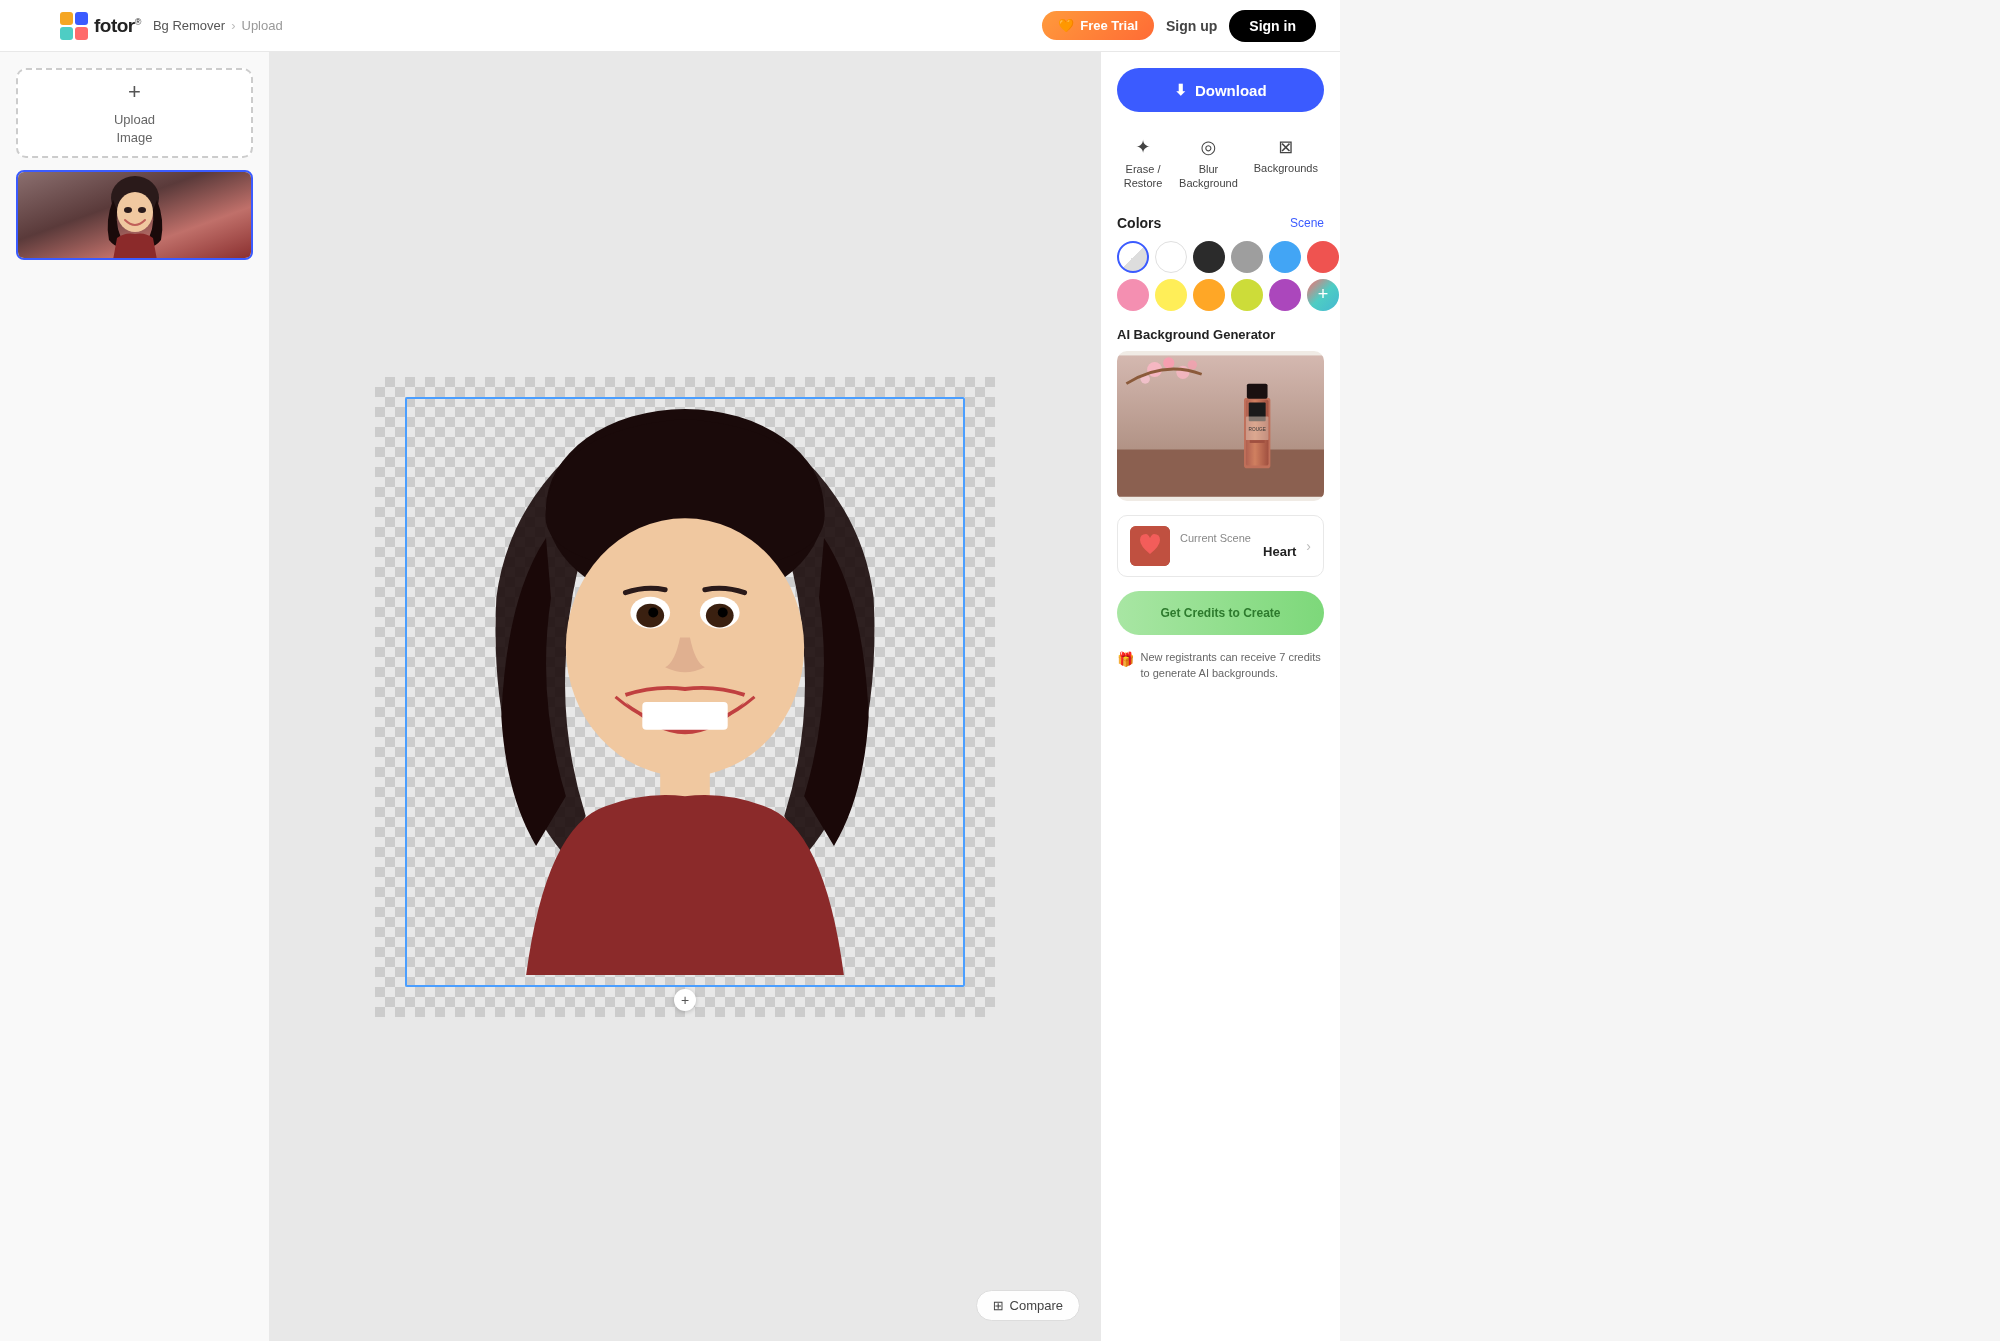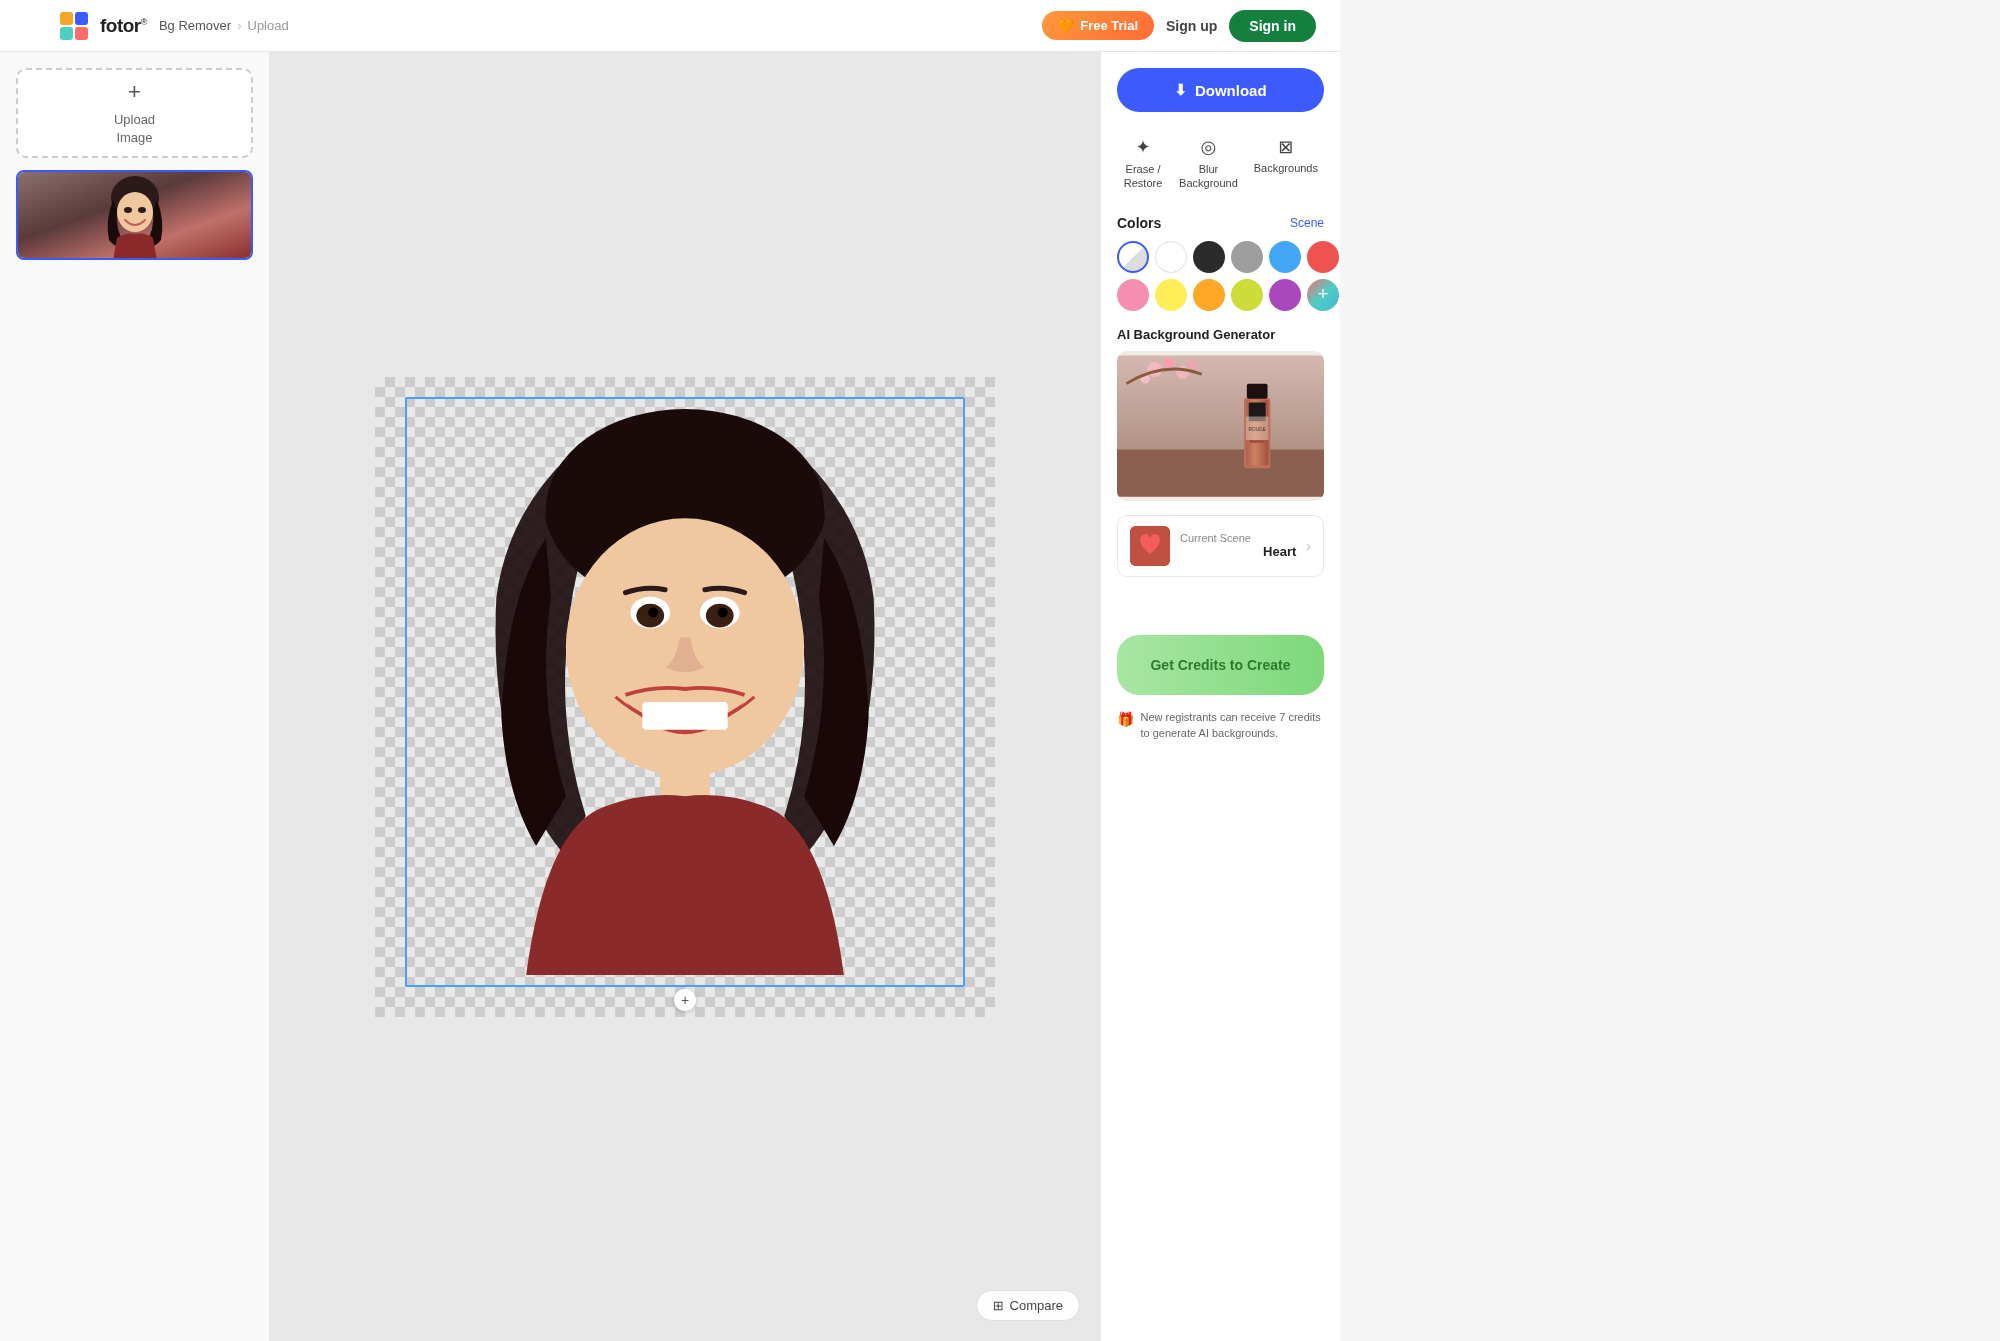--- a/index.html
+++ b/index.html
@@ -8,7 +8,7 @@
     
     .header { display: flex; align-items: center; justify-content: space-between; padding: 0 24px; height: 52px; background: #fff; border-bottom: 1px solid #e8e8e8; }
     .header-left { display: flex; align-items: center; gap: 12px; }
-    .logo { display: flex; align-items: center; gap: 12px; font-weight: 700; font-size: 18px; color: #222; padding-left: 36px; }
+    .logo { display: flex; align-items: center; gap: 6px; font-weight: 700; font-size: 18px; color: #222; padding-left: 36px; }
     .logo-icon { width: 28px; height: 28px; }
     .breadcrumb { display: flex; align-items: center; gap: 6px; color: #888; font-size: 13px; }
     .header-right { display: flex; align-items: center; gap: 12px; }

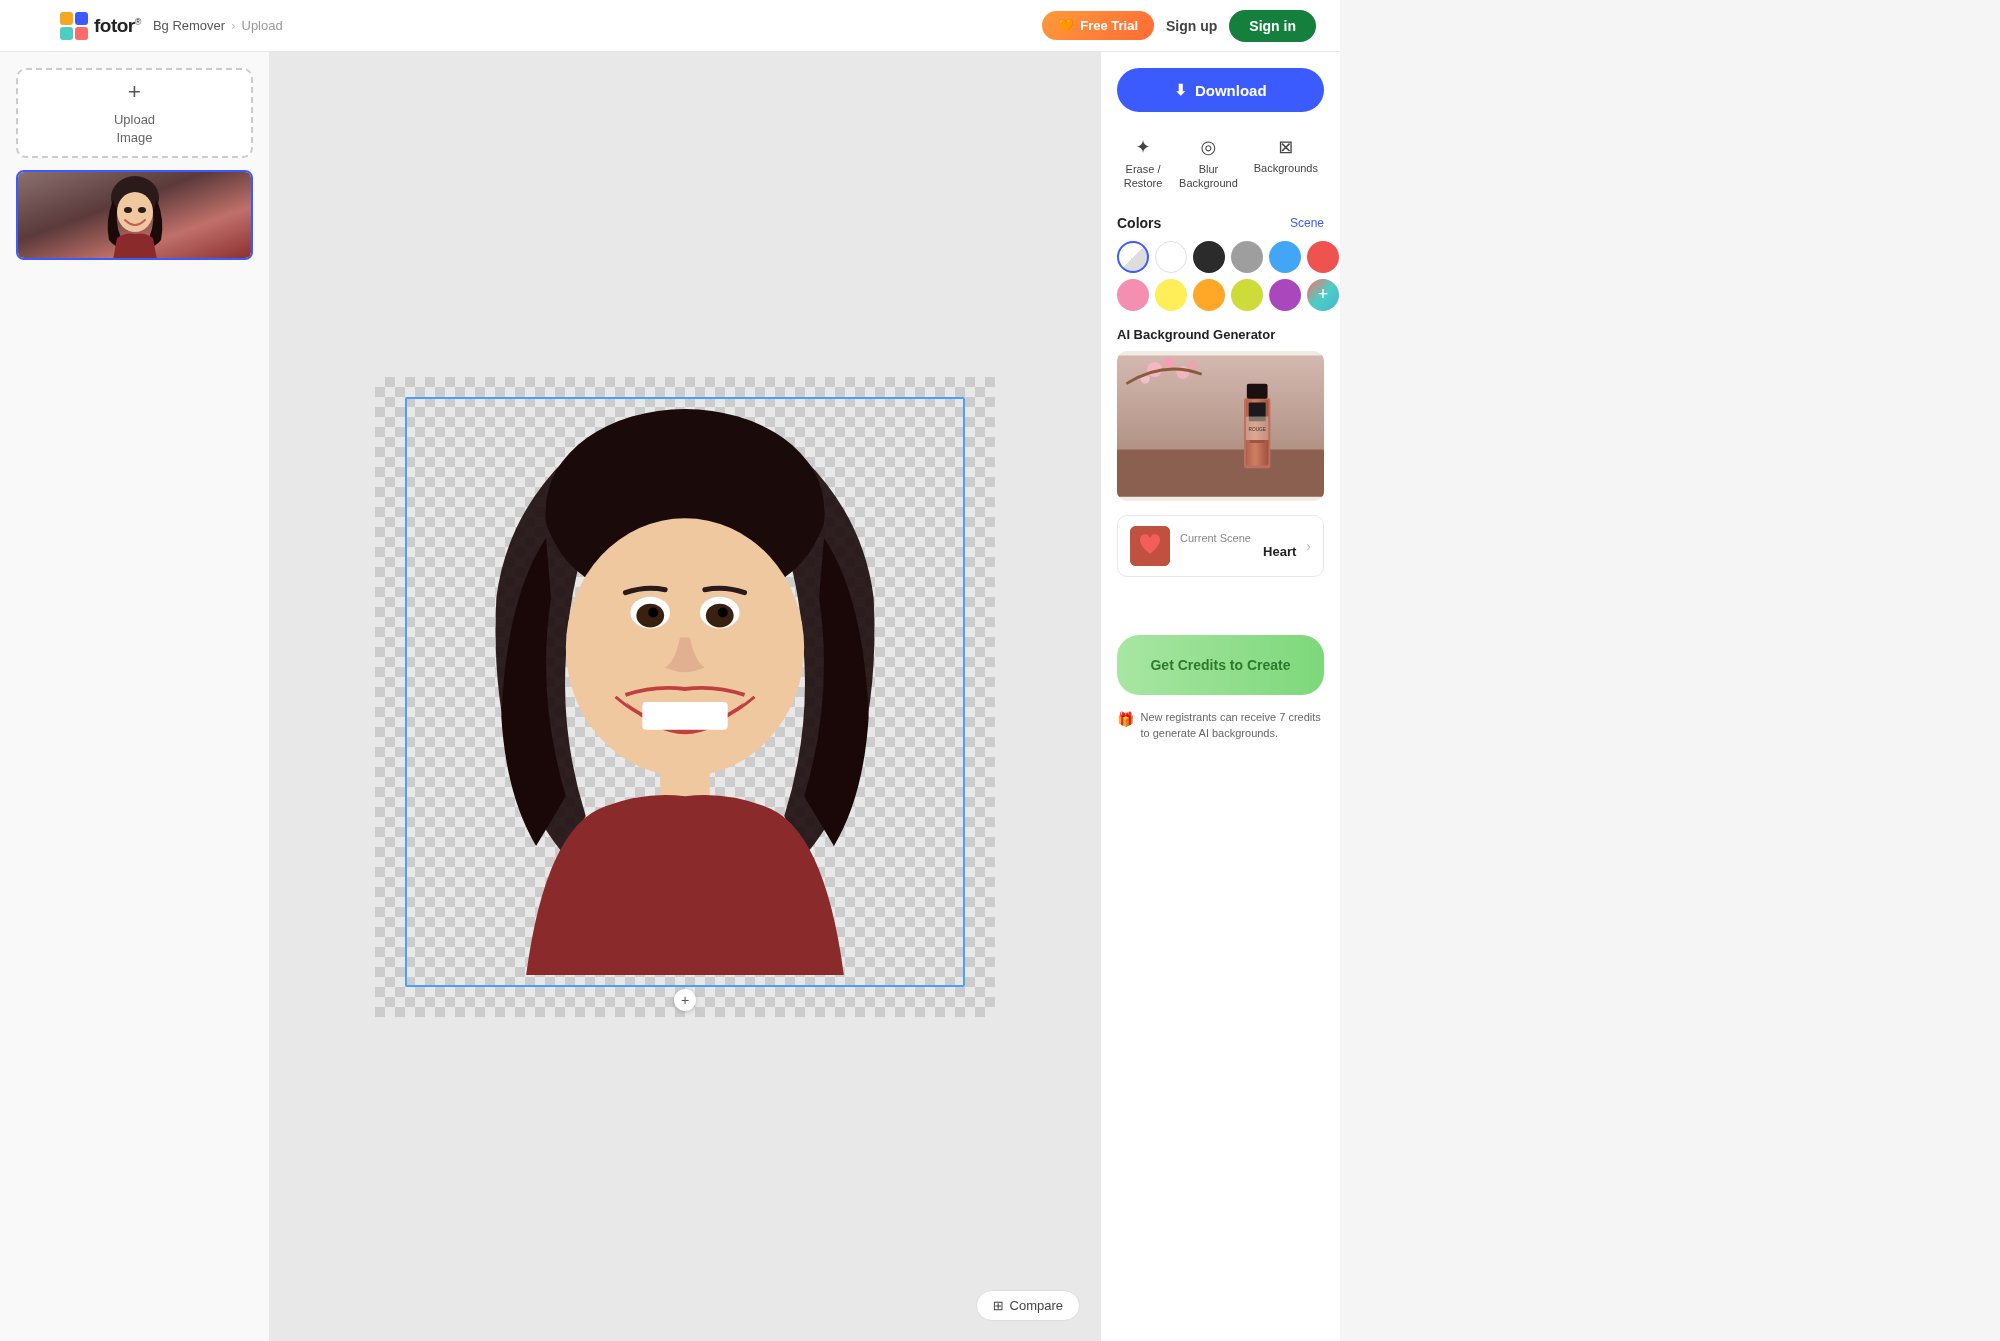--- a/index.html
+++ b/index.html
@@ -14,7 +14,7 @@
     .header-right { display: flex; align-items: center; gap: 12px; }
     .btn-free-trial { background: linear-gradient(135deg, #ff9a3c, #ff6b35); color: #fff; border: none; border-radius: 20px; padding: 7px 16px; font-size: 13px; font-weight: 600; cursor: pointer; display: flex; align-items: center; gap: 6px; }
     .btn-signup { background: none; border: none; color: #444; font-size: 14px; cursor: pointer; font-weight: 700; }
-    .btn-signin { background: #15803d; color: #fff; border: none; border-radius: 20px; padding: 8px 20px; font-size: 14px; font-weight: 600; cursor: pointer; }
+    .btn-signin { background: #000000; color: #fff; border: none; border-radius: 20px; padding: 8px 20px; font-size: 14px; font-weight: 600; cursor: pointer; }
 
     
     .main { display: flex; height: calc(100vh - 52px); min-height: 848px; }

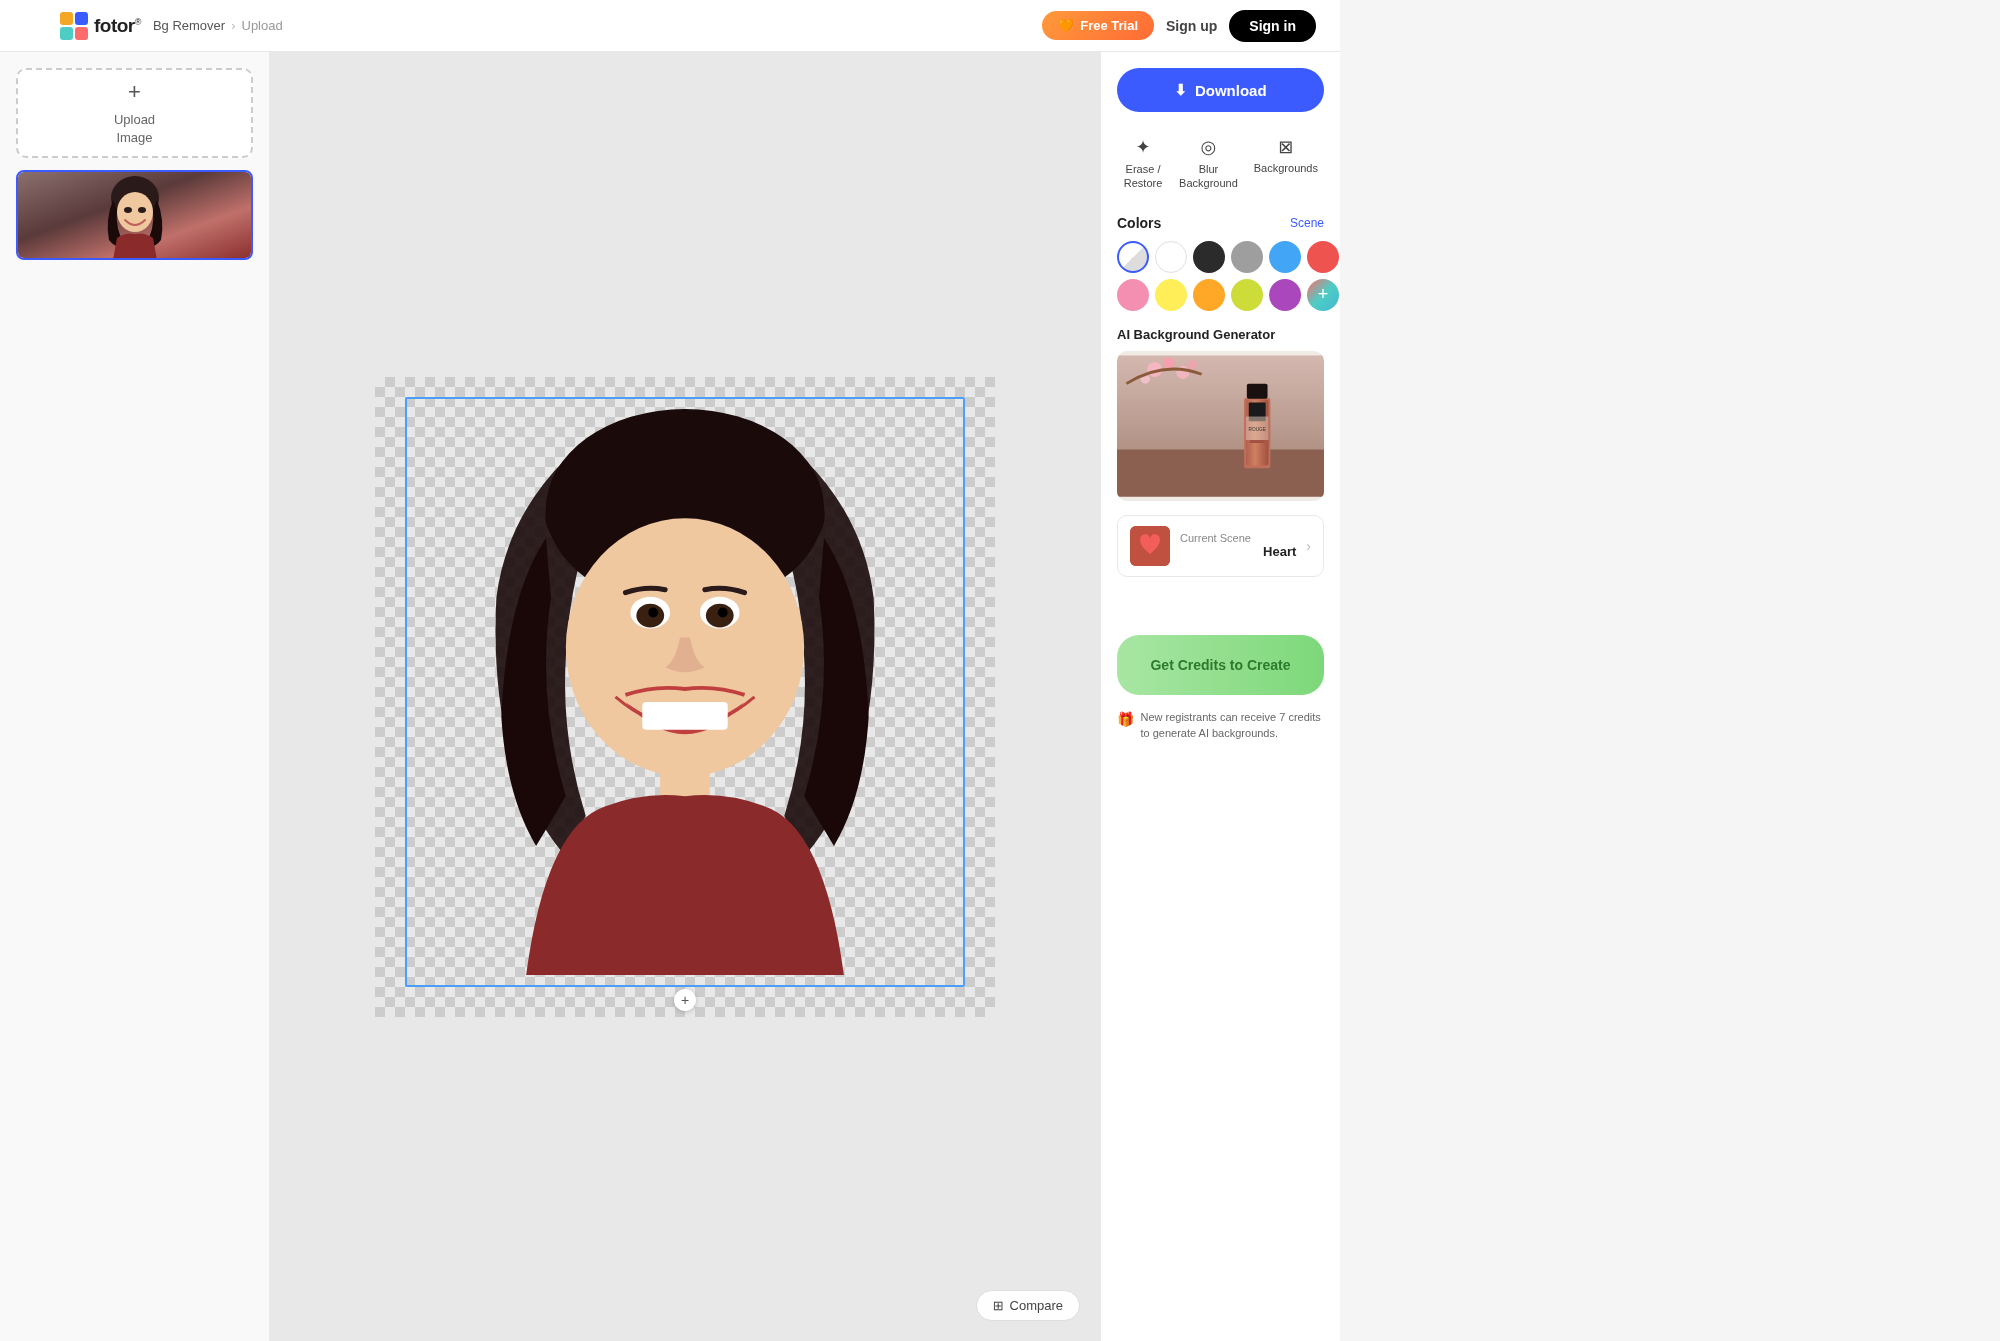--- a/index.html
+++ b/index.html
@@ -65,7 +65,7 @@
     .scene-label { font-size: 11px; color: #888; }
     .scene-name { font-size: 13px; font-weight: 600; color: #222; text-align: right; }
     .scene-arrow { color: #bbb; font-size: 14px; }
-    .get-credits-btn { width: 100%; height: 60px; background: linear-gradient(90deg, #a8e6a3, #7dd87a); color: #2d7a2d; border: none; border-radius: 22px; font-size: 14px; font-weight: 700; cursor: pointer; margin-top: 44px; }
+    .get-credits-btn { width: 100%; height: 44px; background: linear-gradient(90deg, #a8e6a3, #7dd87a); color: #2d7a2d; border: none; border-radius: 22px; font-size: 12px; font-weight: 700; cursor: pointer; }
     .credits-note { font-size: 11px; color: #666; line-height: 1.5; display: flex; gap: 6px; align-items: flex-start; }
     .gift-icon { font-size: 14px; flex-shrink: 0; }
   </style>

